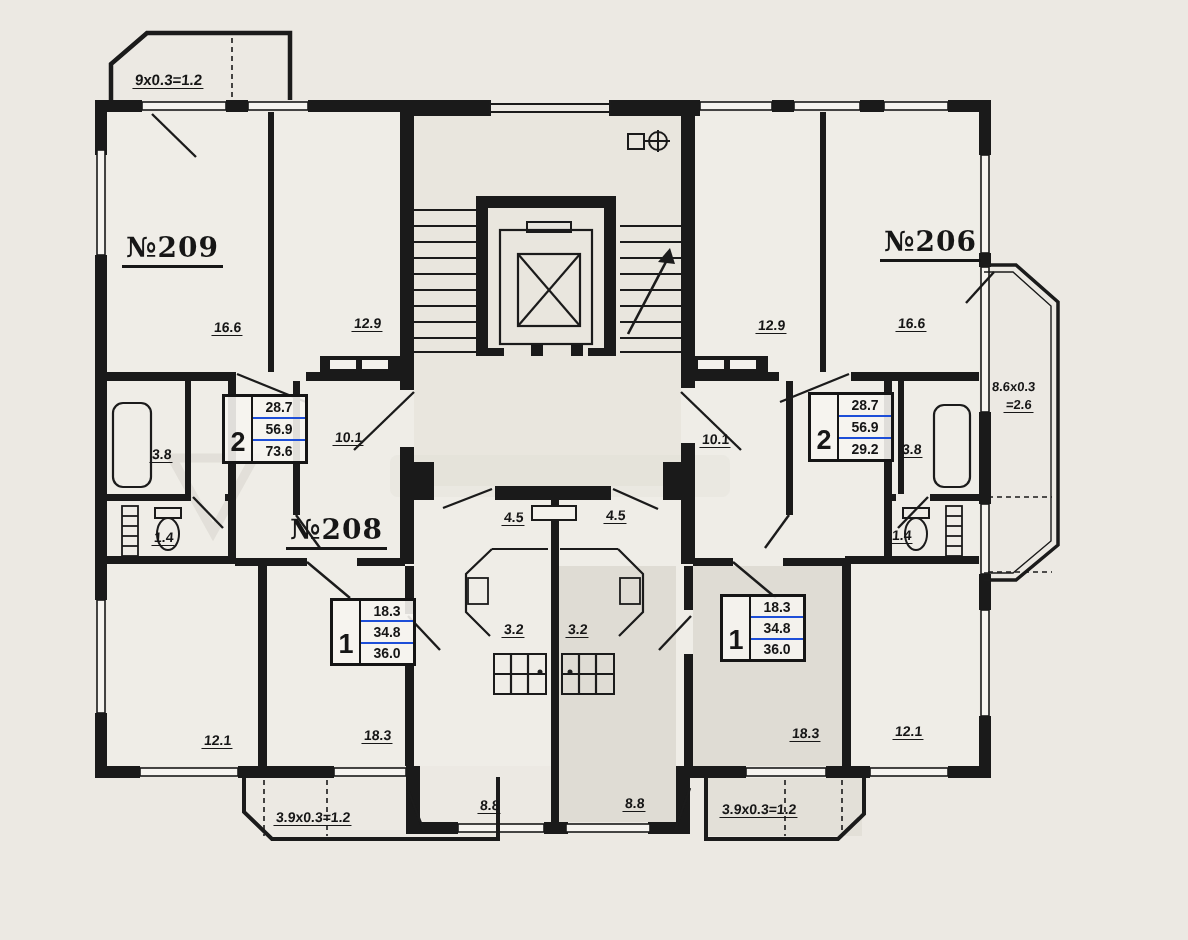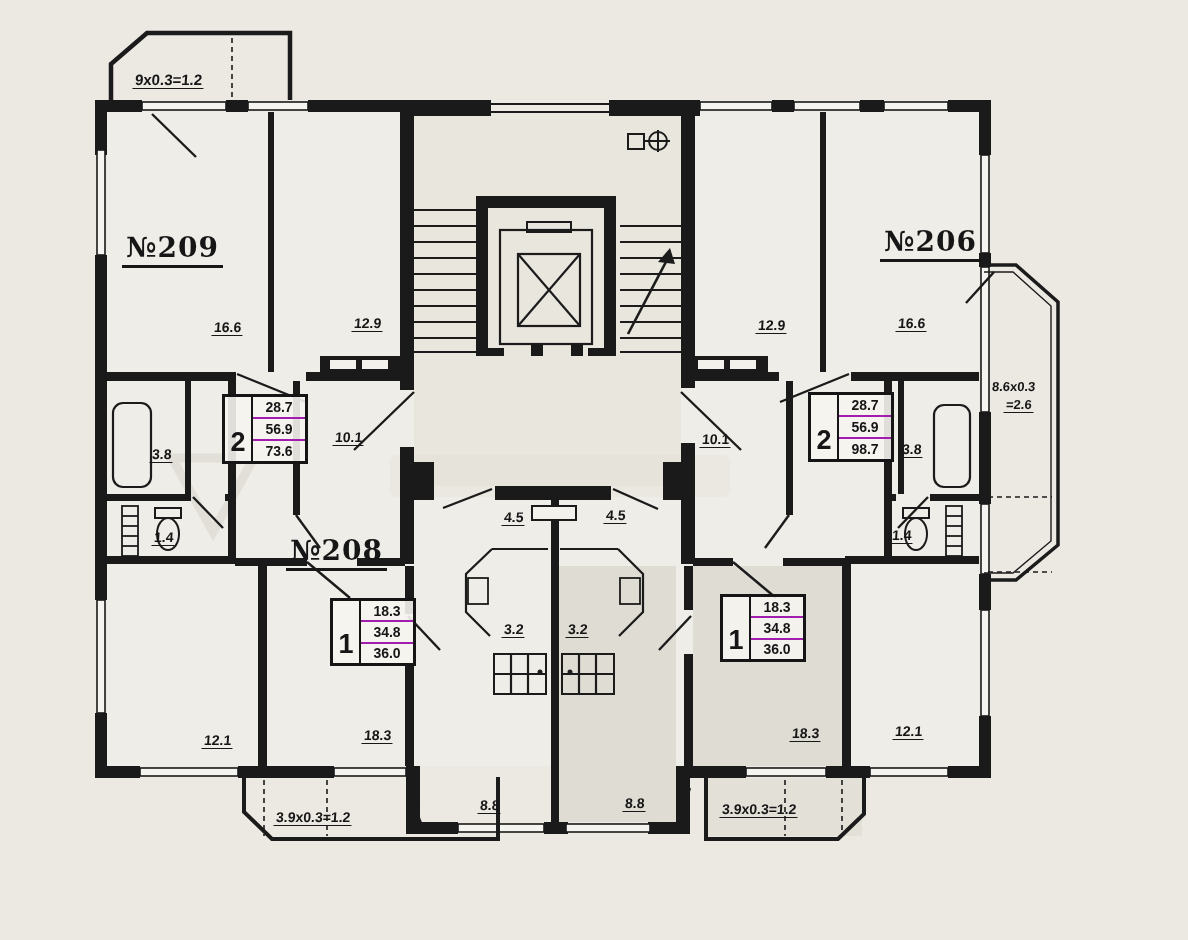--- a/index.html
+++ b/index.html
@@ -21,7 +21,7 @@
                font-weight:700;font-size:27px;padding-bottom:3px;}
   .atable .vals{display:flex;flex-direction:column;border-left:2px solid #151515;width:52px;}
   .atable .vals div{flex:1;display:flex;align-items:center;justify-content:center;
-                    font-weight:700;font-size:14px;border-bottom:2px solid #a21caf;}
+                    font-weight:700;font-size:14px;border-bottom:2px solid #1d4ed8;}
   .atable .vals div:last-child{border-bottom:none;}
 </style>
 </head>

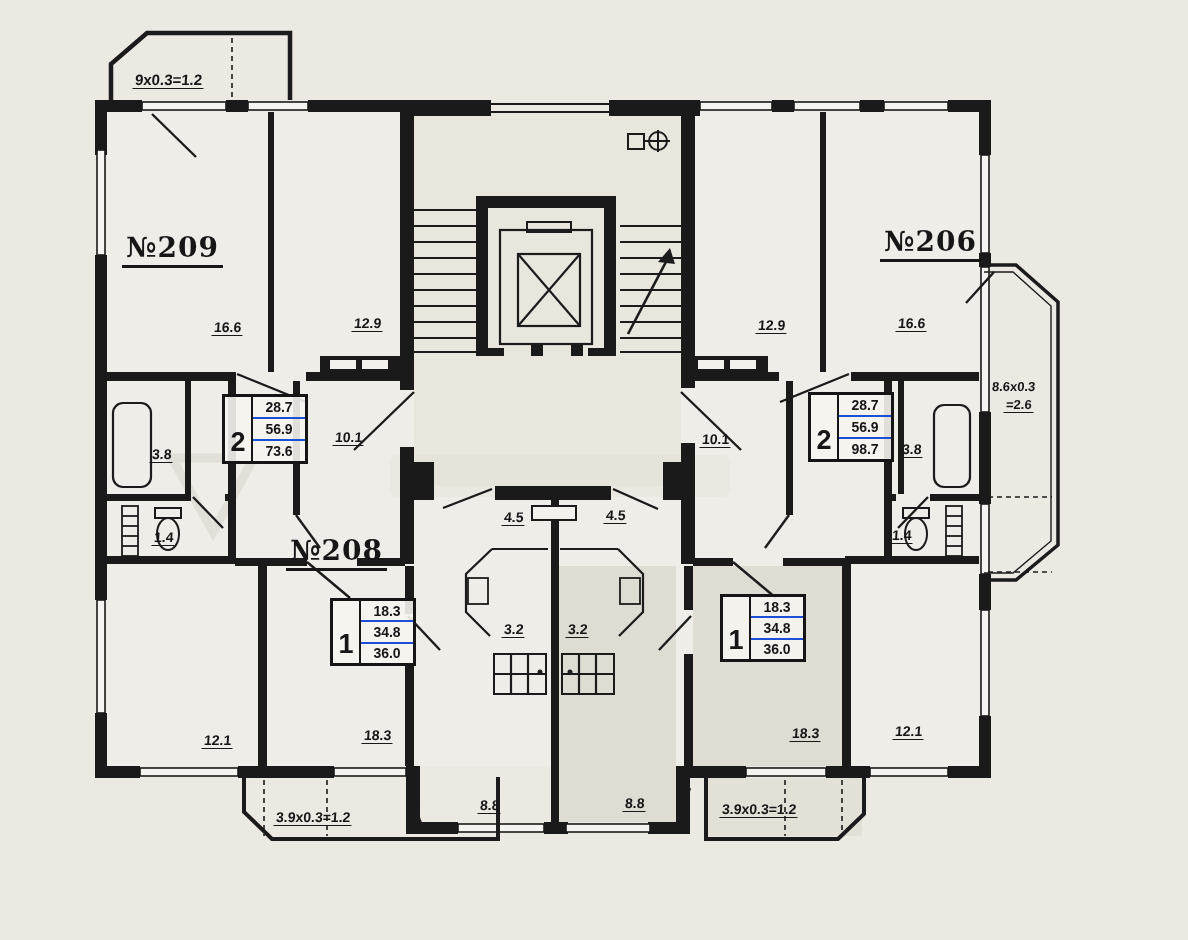--- a/index.html
+++ b/index.html
@@ -317,7 +317,7 @@
     <div class="vals">
       <div>28.7</div>
       <div>56.9</div>
-      <div>98.7</div>
+      <div>29.2</div>
     </div>
   </div>
   <div class="atable" style="left:330px;top:598px;height:62px;">

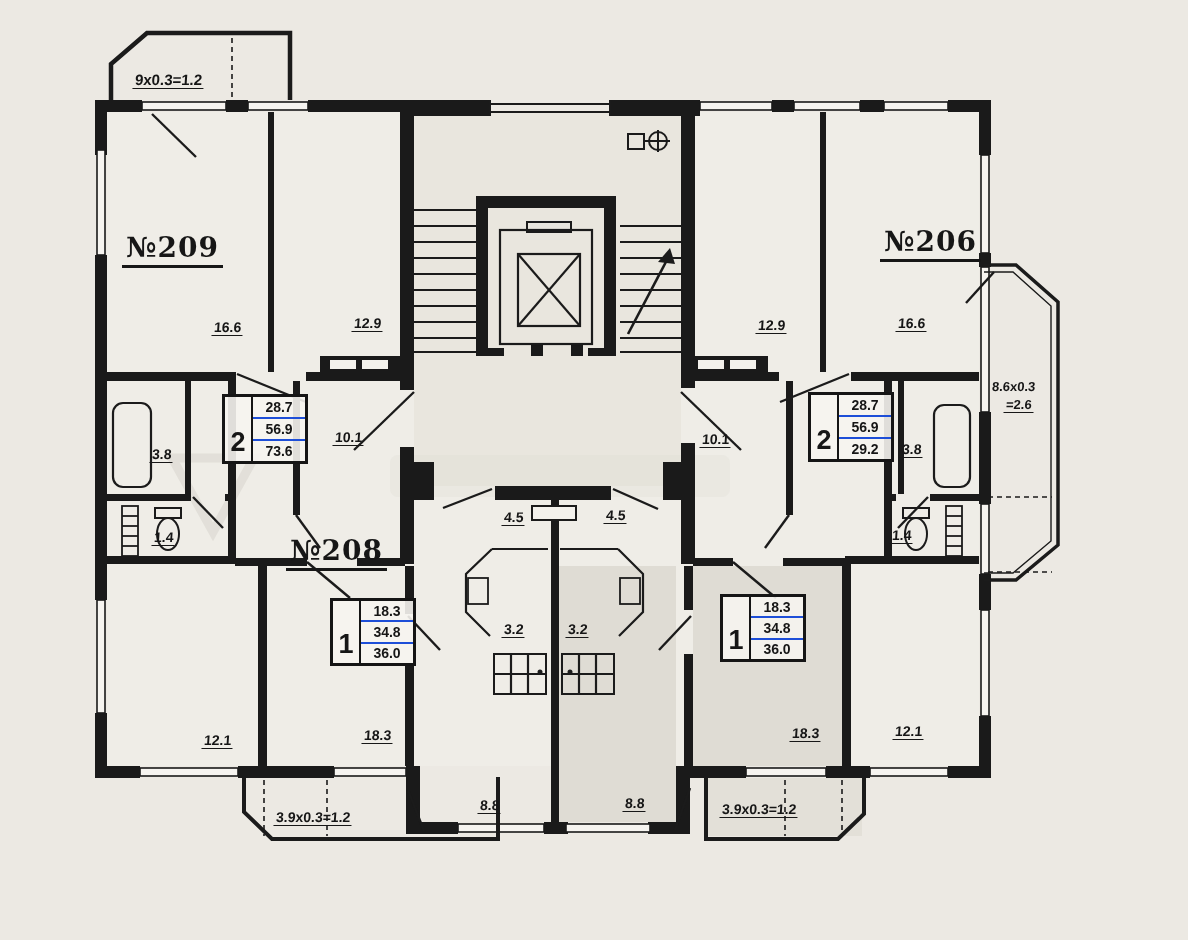--- a/index.html
+++ b/index.html
@@ -302,7 +302,7 @@
 
   <div class="apt-title" style="left:122px;top:234px;">№209</div>
   <div class="apt-title" style="left:858px;top:228px;margin-left:22px;">№206</div>
-  <div class="apt-title" style="left:286px;top:537px;">№208</div>
+  <div class="apt-title" style="left:286px;top:516px;">№208</div>
 
   <div class="atable" style="left:222px;top:394px;height:64px;">
     <div class="cnt">2</div>

